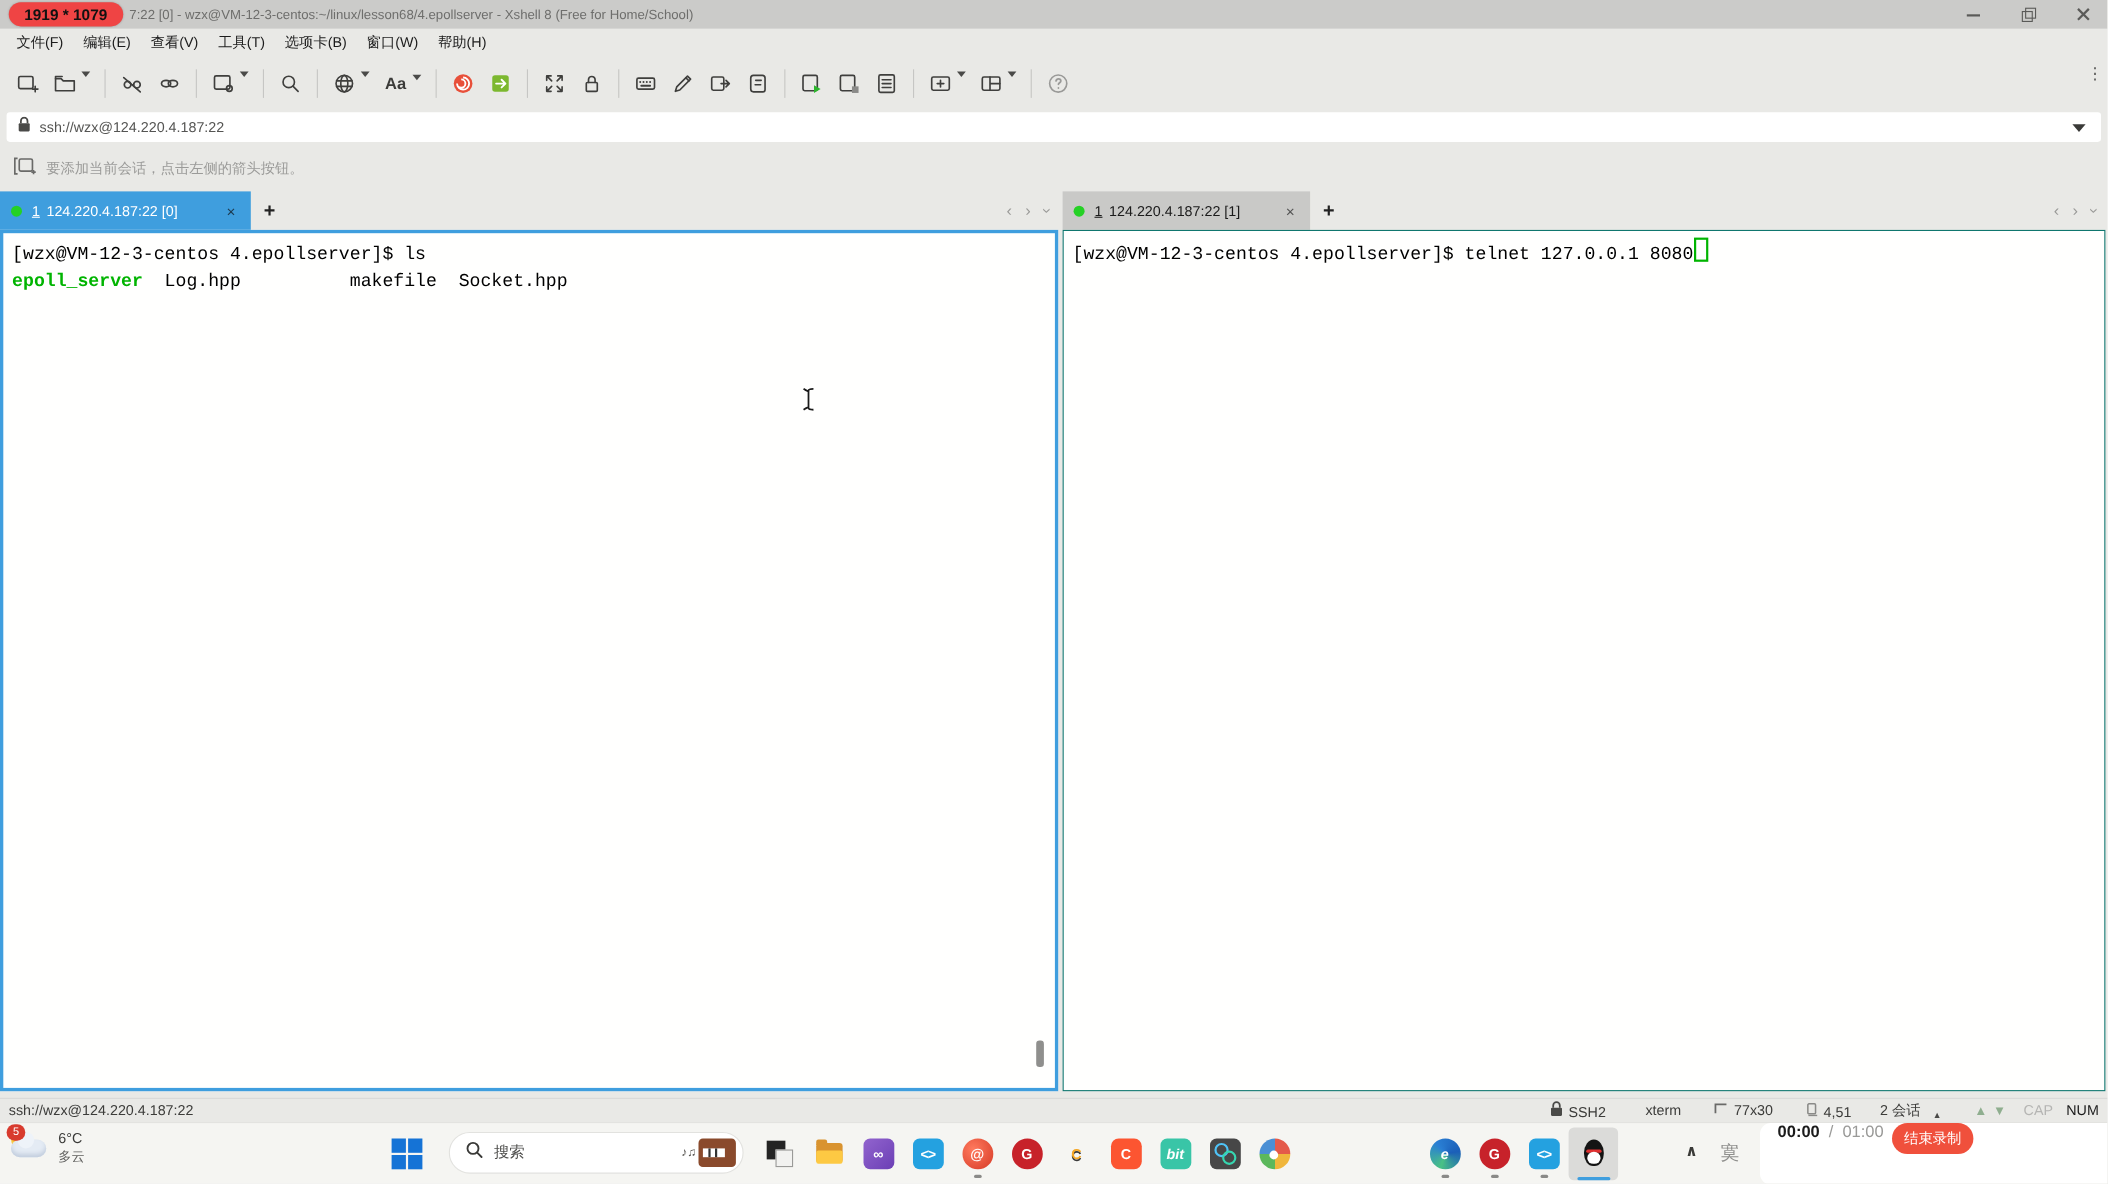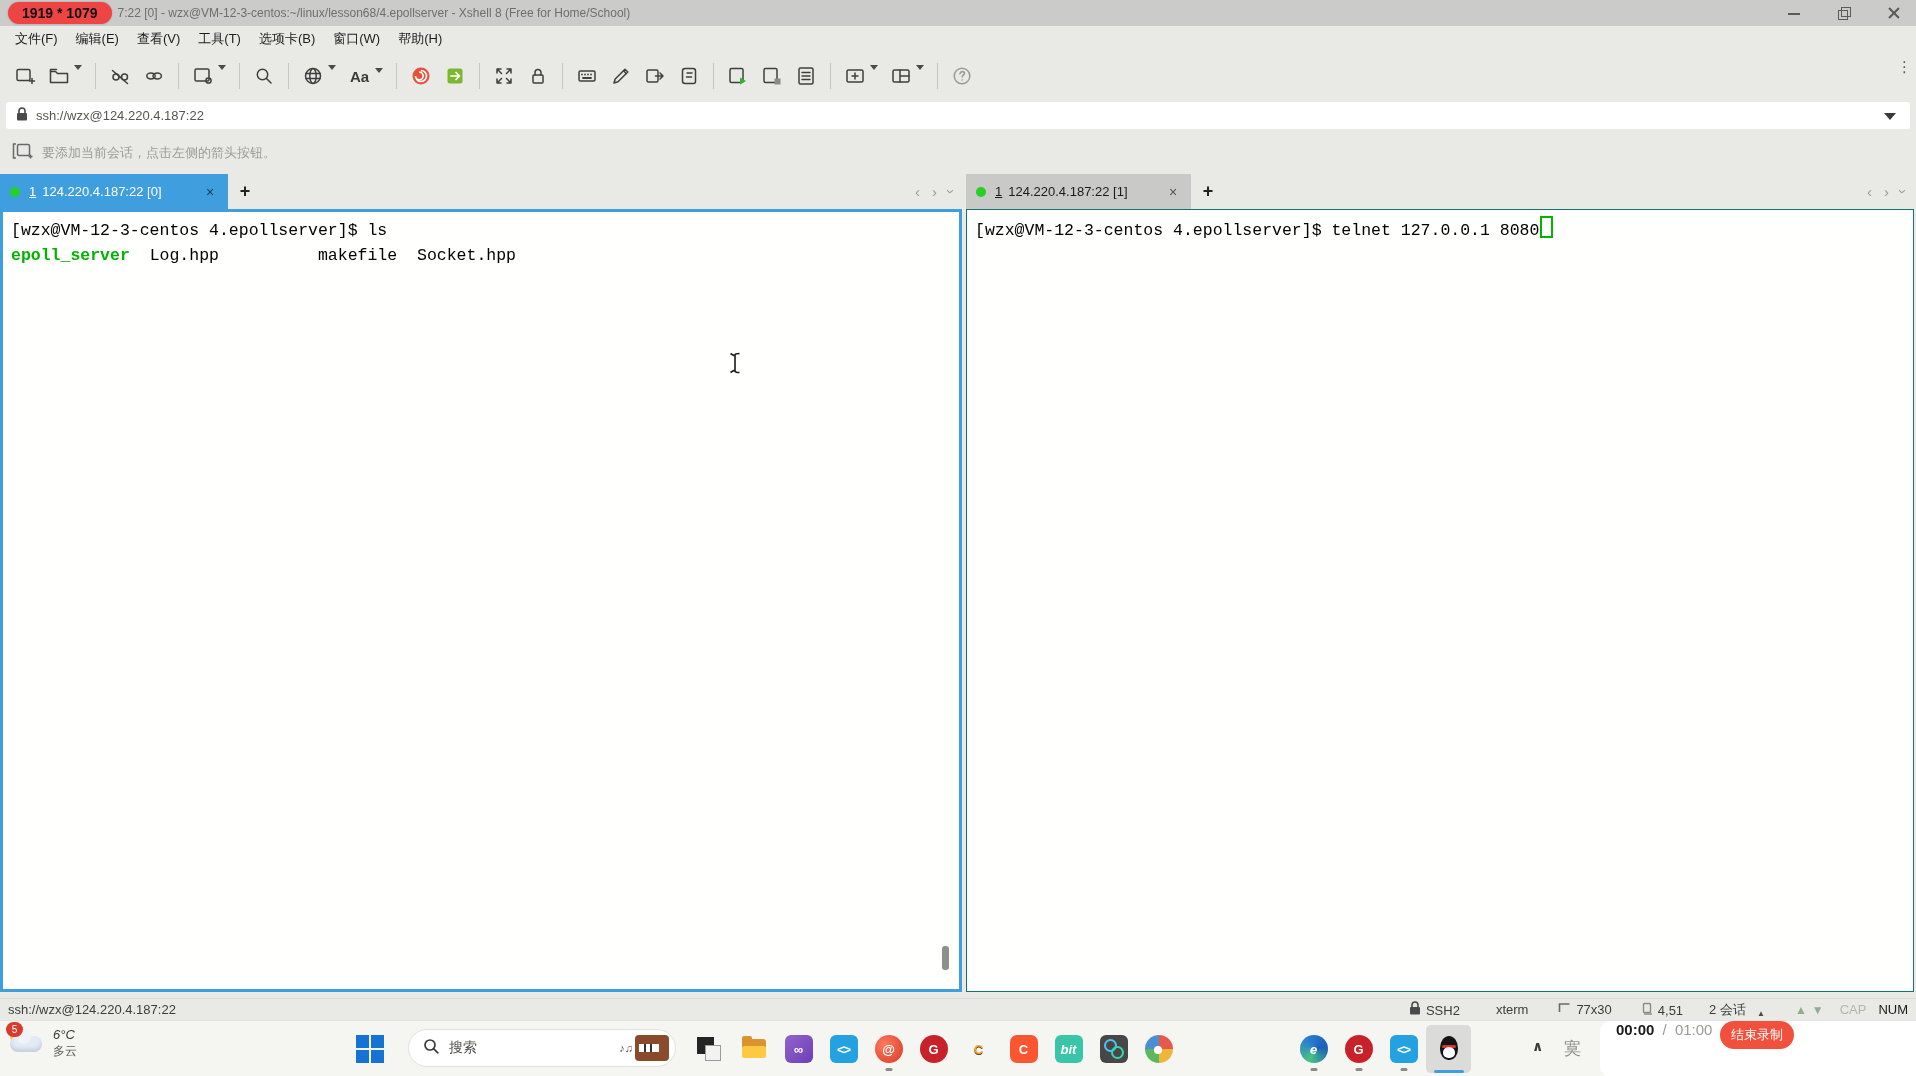--- a/index.html
+++ b/index.html
@@ -105,7 +105,7 @@
   .w-badge{position:absolute;left:-2px;top:-4px;min-width:15px;height:15px;border-radius:8px;background:#d83b2e;color:#fff;
     font-size:10px;text-align:center;line-height:15px;padding:0 1px;}
   .w-text{display:flex;flex-direction:column;line-height:1.25;}
-  .w-temp{font-size:13px;color:#3a3a38;font-style:italic;} .w-cond{font-size:12px;color:#5f5f5d;}
+  .w-temp{font-size:13px;color:#3a3a38;} .w-cond{font-size:12px;color:#5f5f5d;}
   .start{position:absolute;left:356px;top:14px;width:28px;height:28px;display:grid;grid-template-columns:13px 13px;
     grid-template-rows:13px 13px;gap:2px;}
   .start div{background:#1573d6;}

